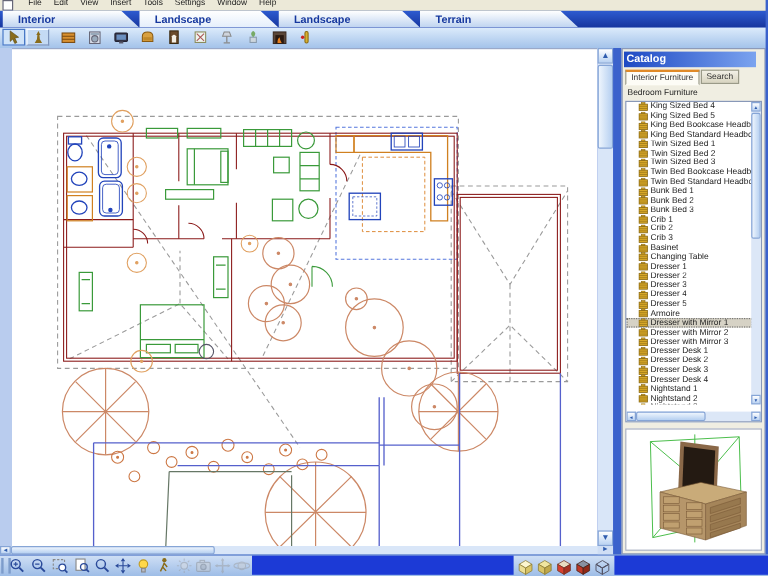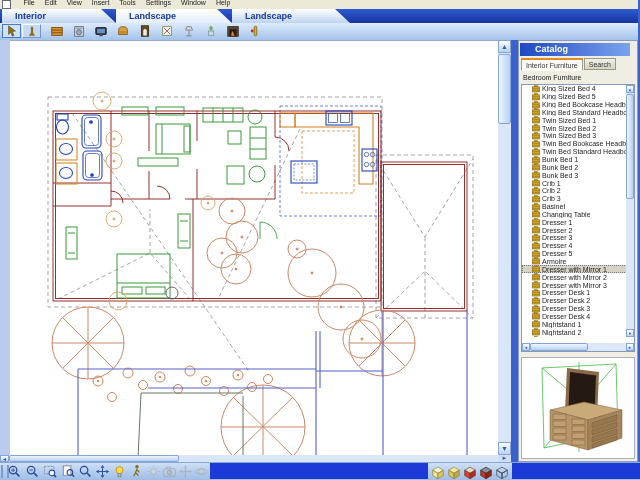--- a/index.html
+++ b/index.html
@@ -86,6 +86,7 @@
     <div class="tab" style="left: 2px; width: 114px;">Interior</div>
     <div class="tab active" style="left: 116px; width: 116px;">Landscape</div>
     <div class="tab" style="left: 232px; width: 118px;">Landscape</div>
+    <div class="tab" style="left: 350px; width: 132px;">Terrain</div>
   </div>
 
 <div class="toolbar" id="toolbar">

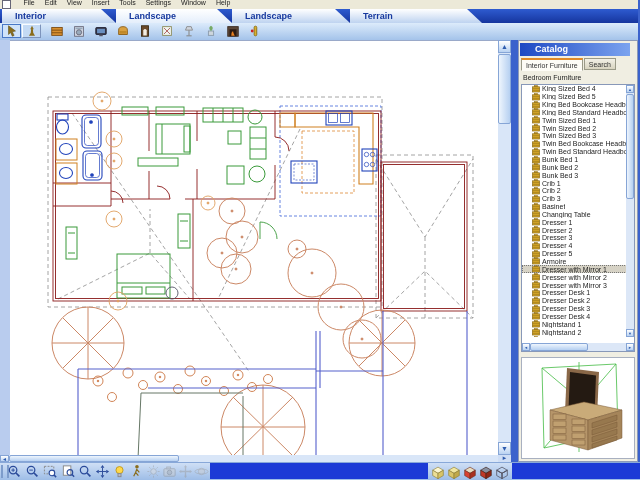--- a/index.html
+++ b/index.html
@@ -46,7 +46,7 @@
   .rstrip{position:absolute;left:638px;top:0;width:2px;height:480px;background:#3b62cc}
   .cat-title{position:absolute;left:1px;top:2px;width:110px;height:13px;
              background:linear-gradient(90deg,#1e49c3,#7ba3ef);color:#fff;font-weight:bold;
-             font-size:9px;line-height:13px;padding-left:15px;box-sizing:border-box}
+             font-size:9px;line-height:13px;padding-left:2px;box-sizing:border-box}
   .cat-tabs{position:absolute;left:2px;top:17px;width:114px;height:13px}
   .cat-tab{display:inline-block;height:12px;font-size:7px;line-height:12px;padding:0 4px;
            border:1px solid #9a9a88;box-sizing:border-box;background:linear-gradient(#f2f0e6,#d8d4c0);

